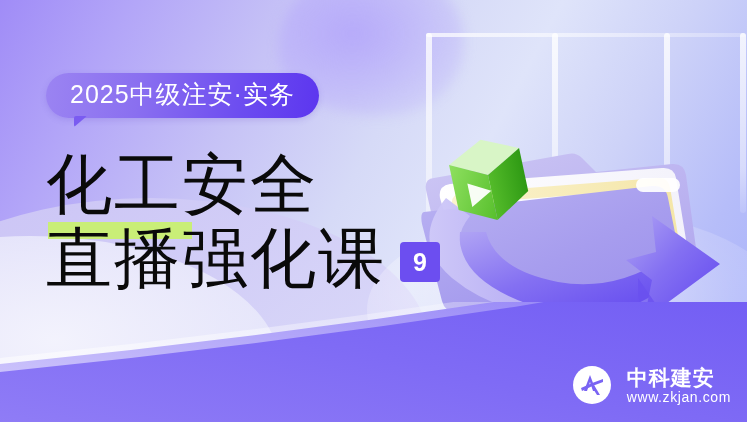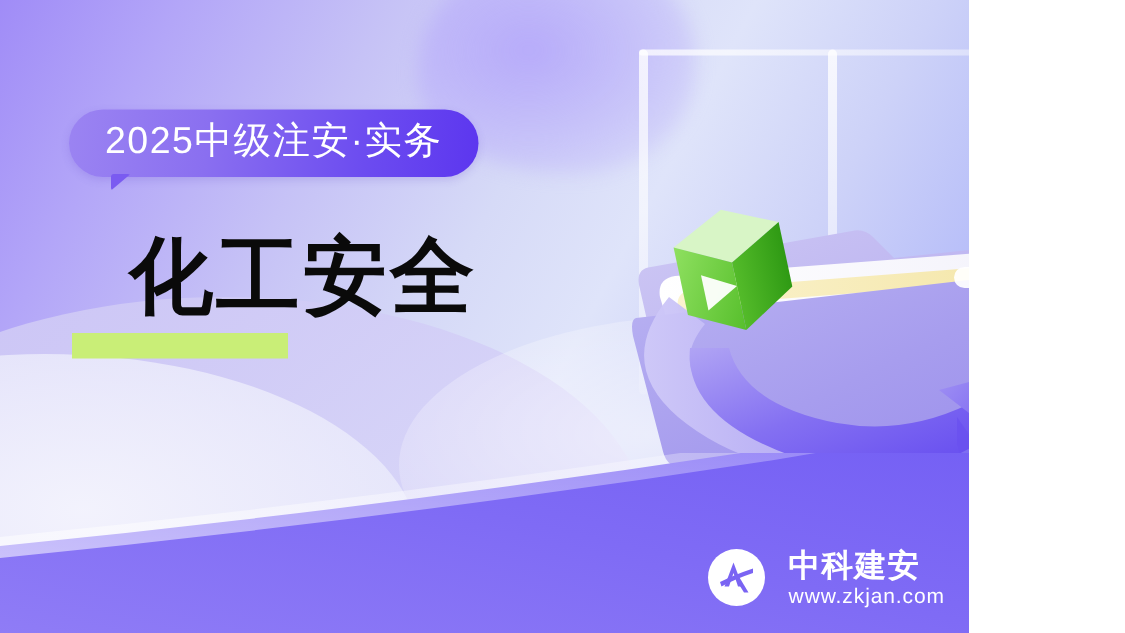--- a/index.html
+++ b/index.html
@@ -13,7 +13,7 @@
 
   #banner {
     position: relative;
-    width: 646px;
+    width: 747px;
     height: 422px;
     overflow: hidden;
     background: linear-gradient(118deg,

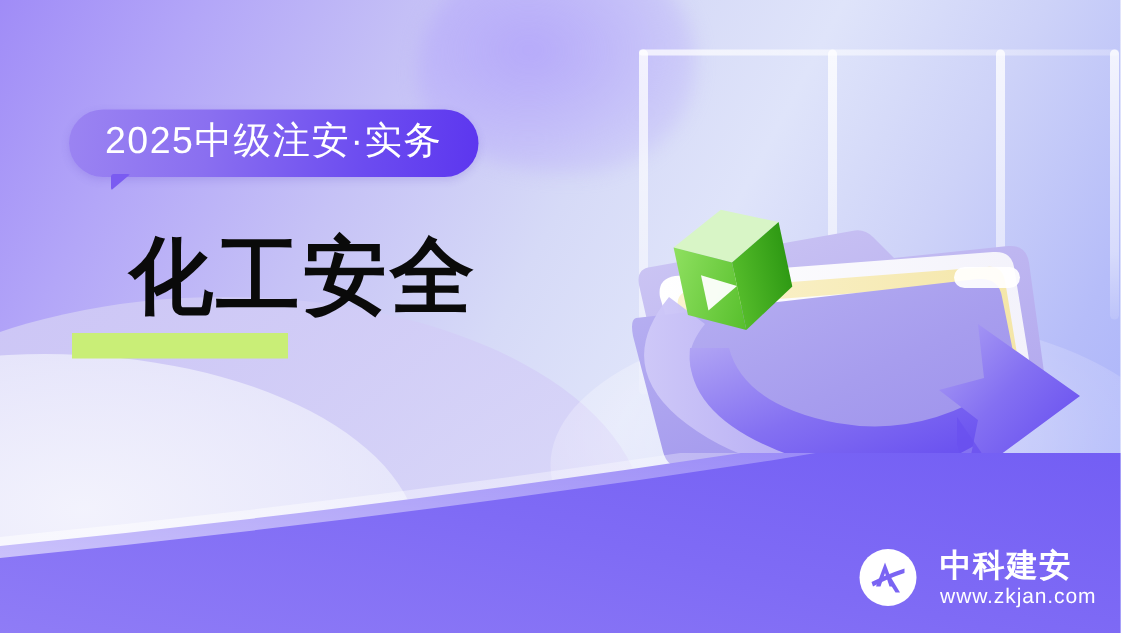--- a/index.html
+++ b/index.html
@@ -128,15 +128,14 @@
   .hl-line { position: relative; display: flex; align-items: flex-end; }
   .hl-text {
     font-family: "Liberation Serif", "DejaVu Serif", serif;
-    font-weight: bold;
-    font-size: 56px;
+    font-weight: normal;
+    font-size: 66px;
     line-height: 74px;
     color: #0a0a0a;
     letter-spacing: 2px;
     white-space: nowrap;
     position: relative;
     z-index: 2;
-    margin-left: 40px;
   }
   .hl-underline {
     position: absolute;

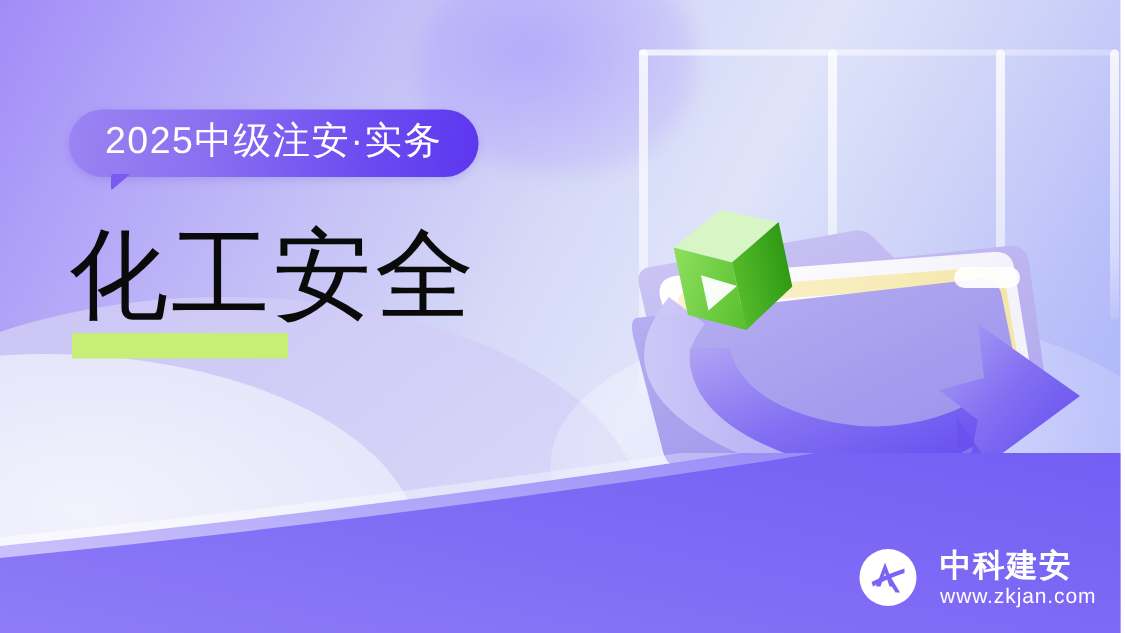--- a/index.html
+++ b/index.html
@@ -314,6 +314,10 @@
       <span class="hl-text">化工安全</span>
       <span class="hl-underline"></span>
     </div>
+    <div class="hl-line">
+      <span class="hl-text">直播强化课</span>
+      <span class="badge">9</span>
+    </div>
   </div>
 
   <div class="logo">

